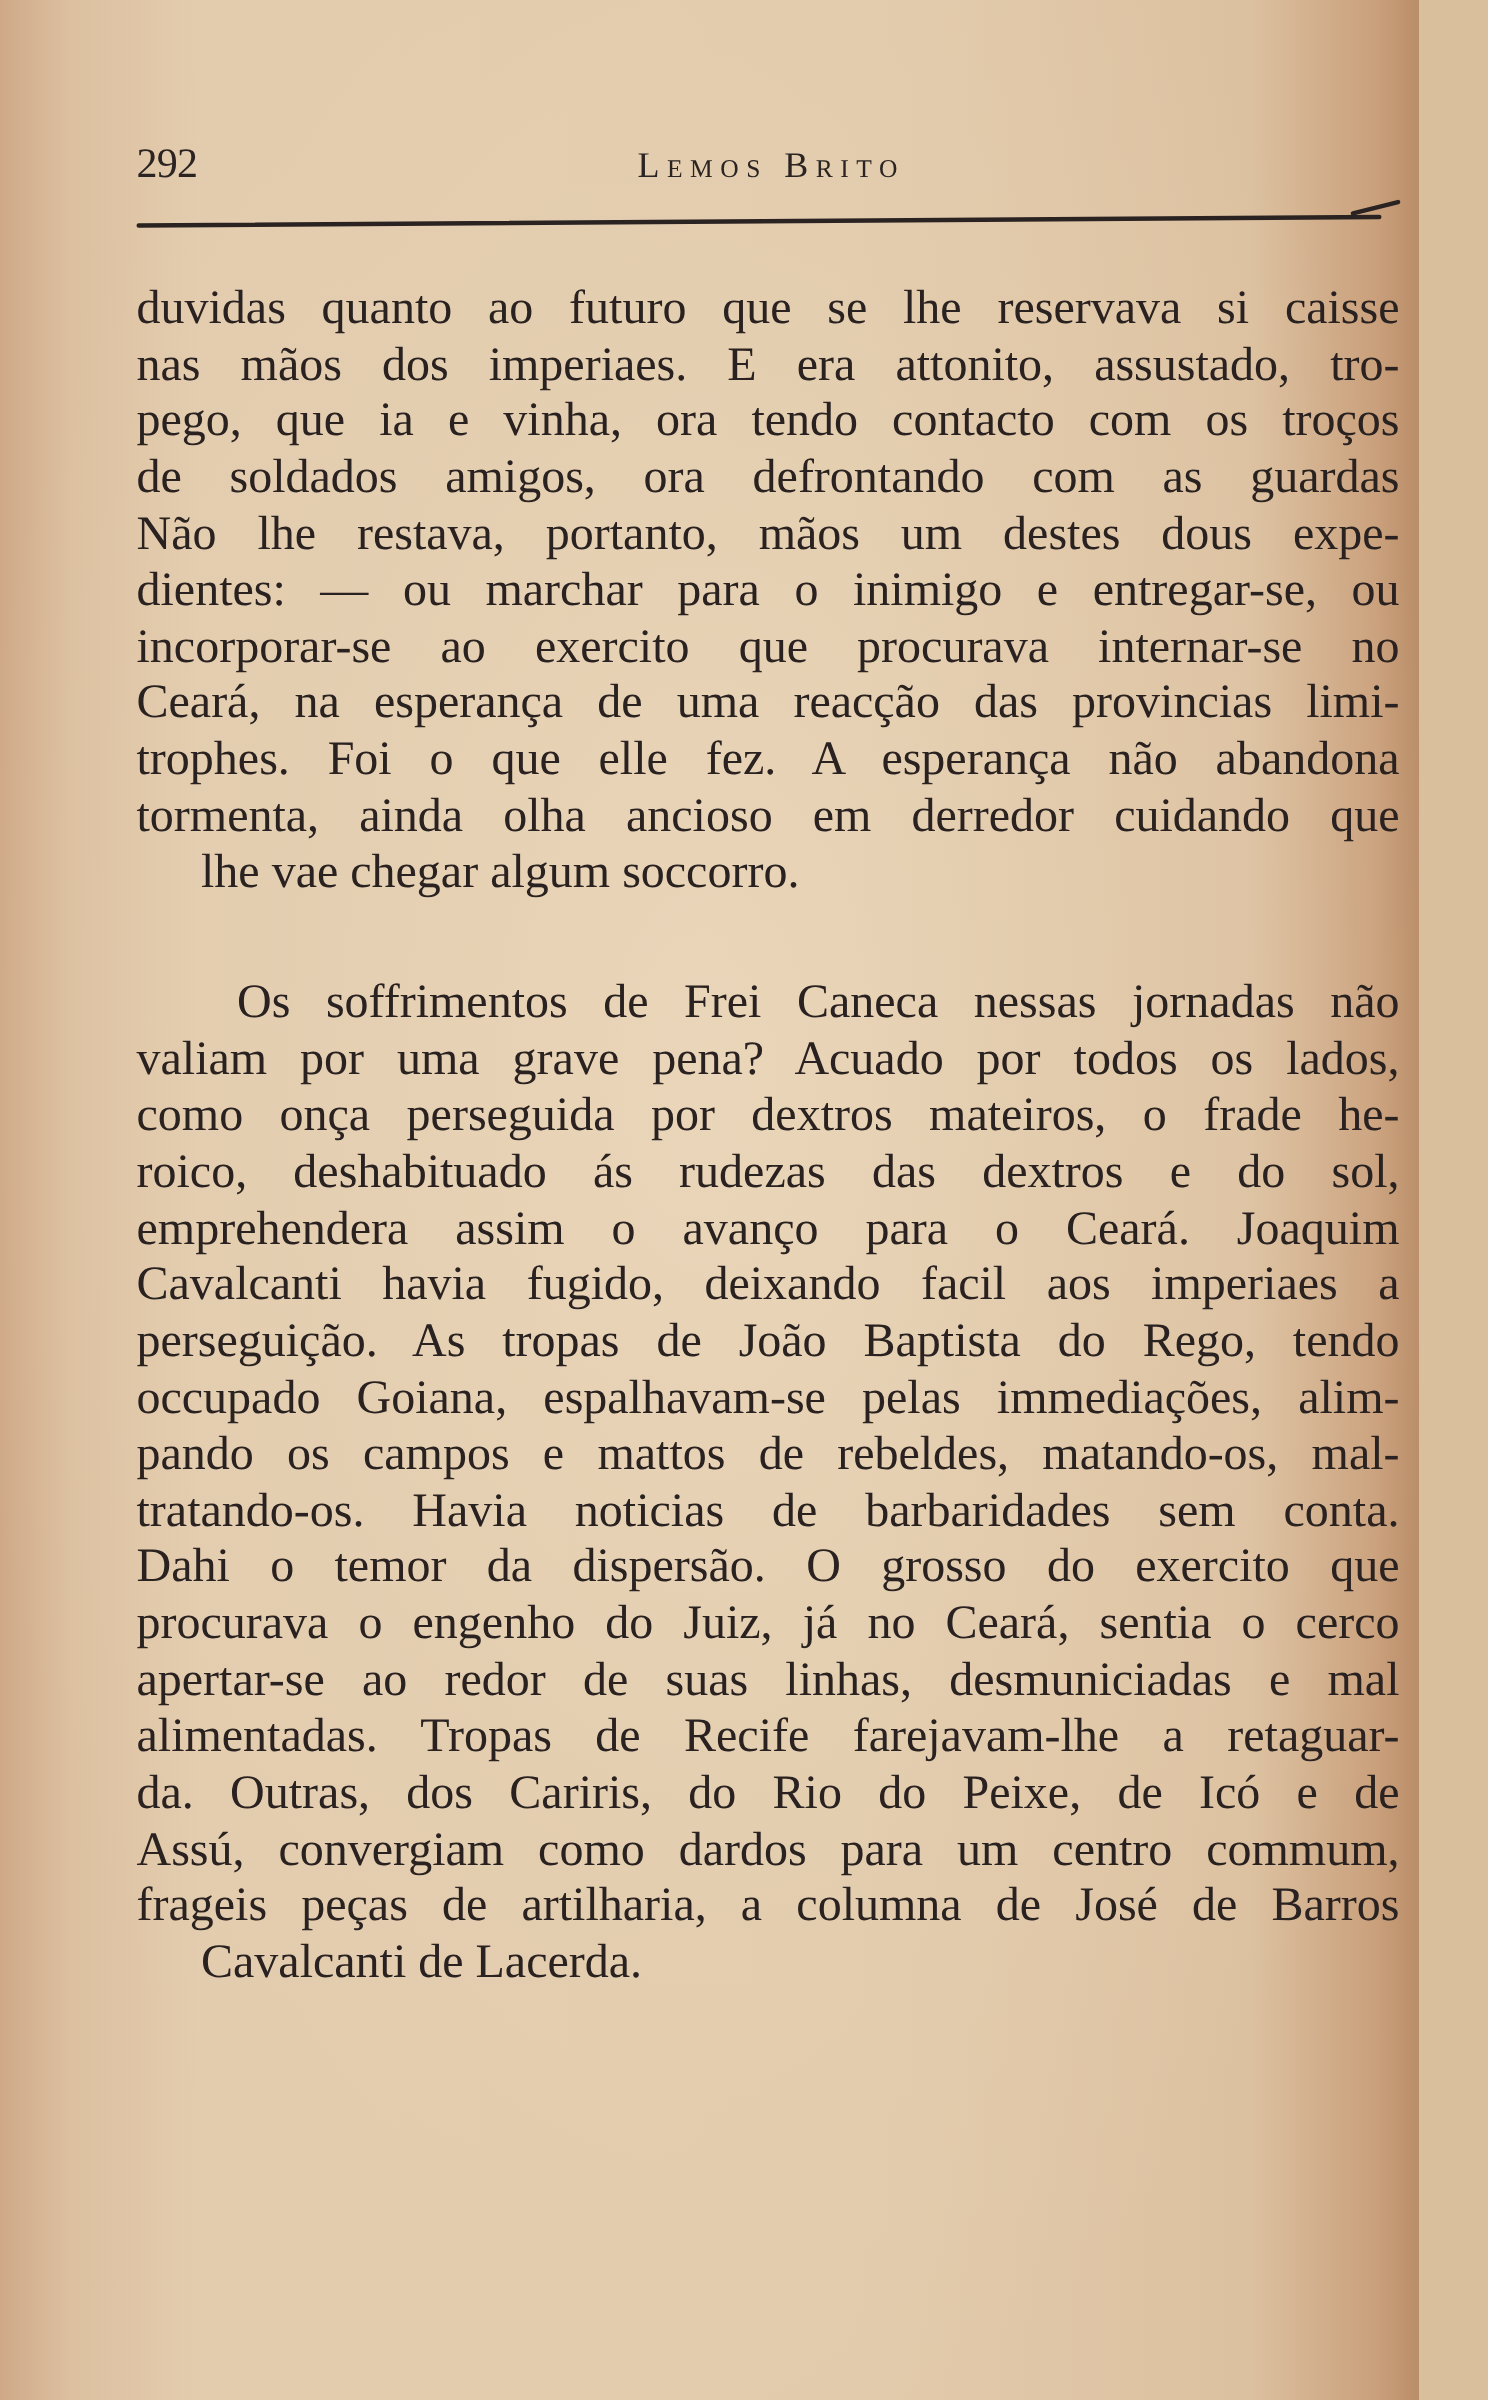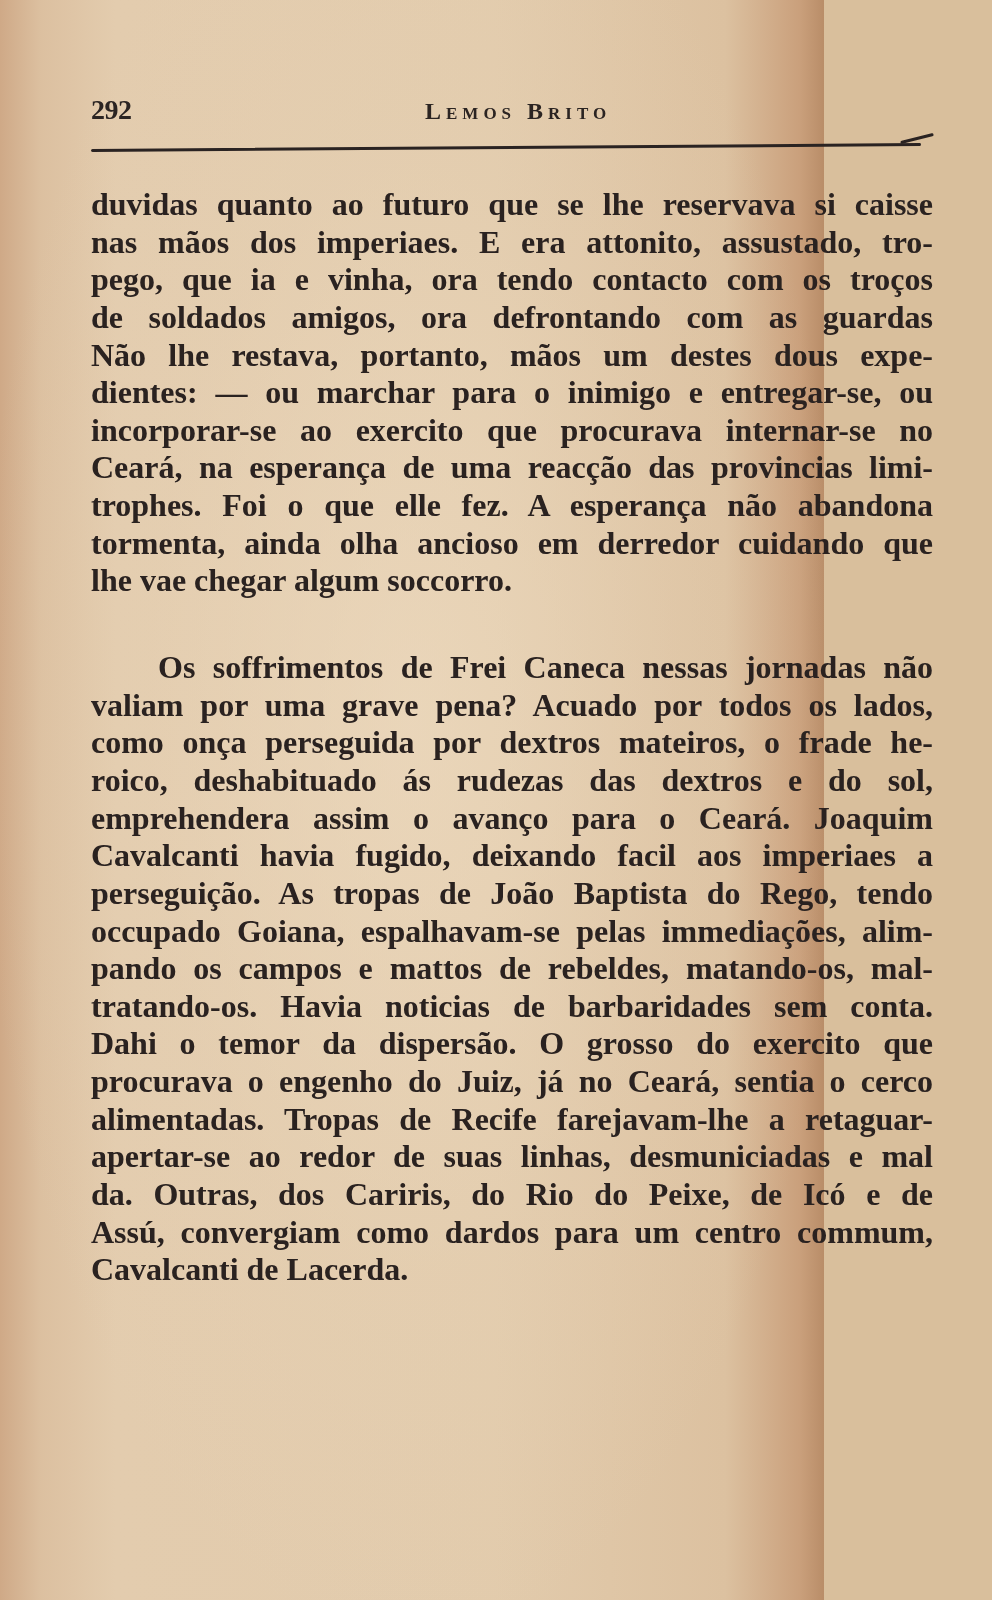--- a/index.html
+++ b/index.html
@@ -9,14 +9,13 @@
   }
   .page {
     position: relative;
-    width: 824px; height: 1600px;
+    width: 946px; height: 1600px;
     background:
       radial-gradient(ellipse at 50% 45%, rgba(240,222,196,0.55) 0%, rgba(232,212,184,0.25) 45%, rgba(200,160,120,0) 75%),
       linear-gradient(90deg, #cfa987 0%, #dcc0a0 5%, #e3ccae 14%, #e2cbac 60%, #dcc1a0 88%, #caa07c 97%, #b98d68 100%),
       #dfc6a6;
     font-family: "Liberation Serif", "DejaVu Serif", serif;
     color: #2a2220;
-    font-weight: bold;
   }
   .running-head {
     position: absolute; left: 91px; top: 94px; width: 840px; height: 40px;

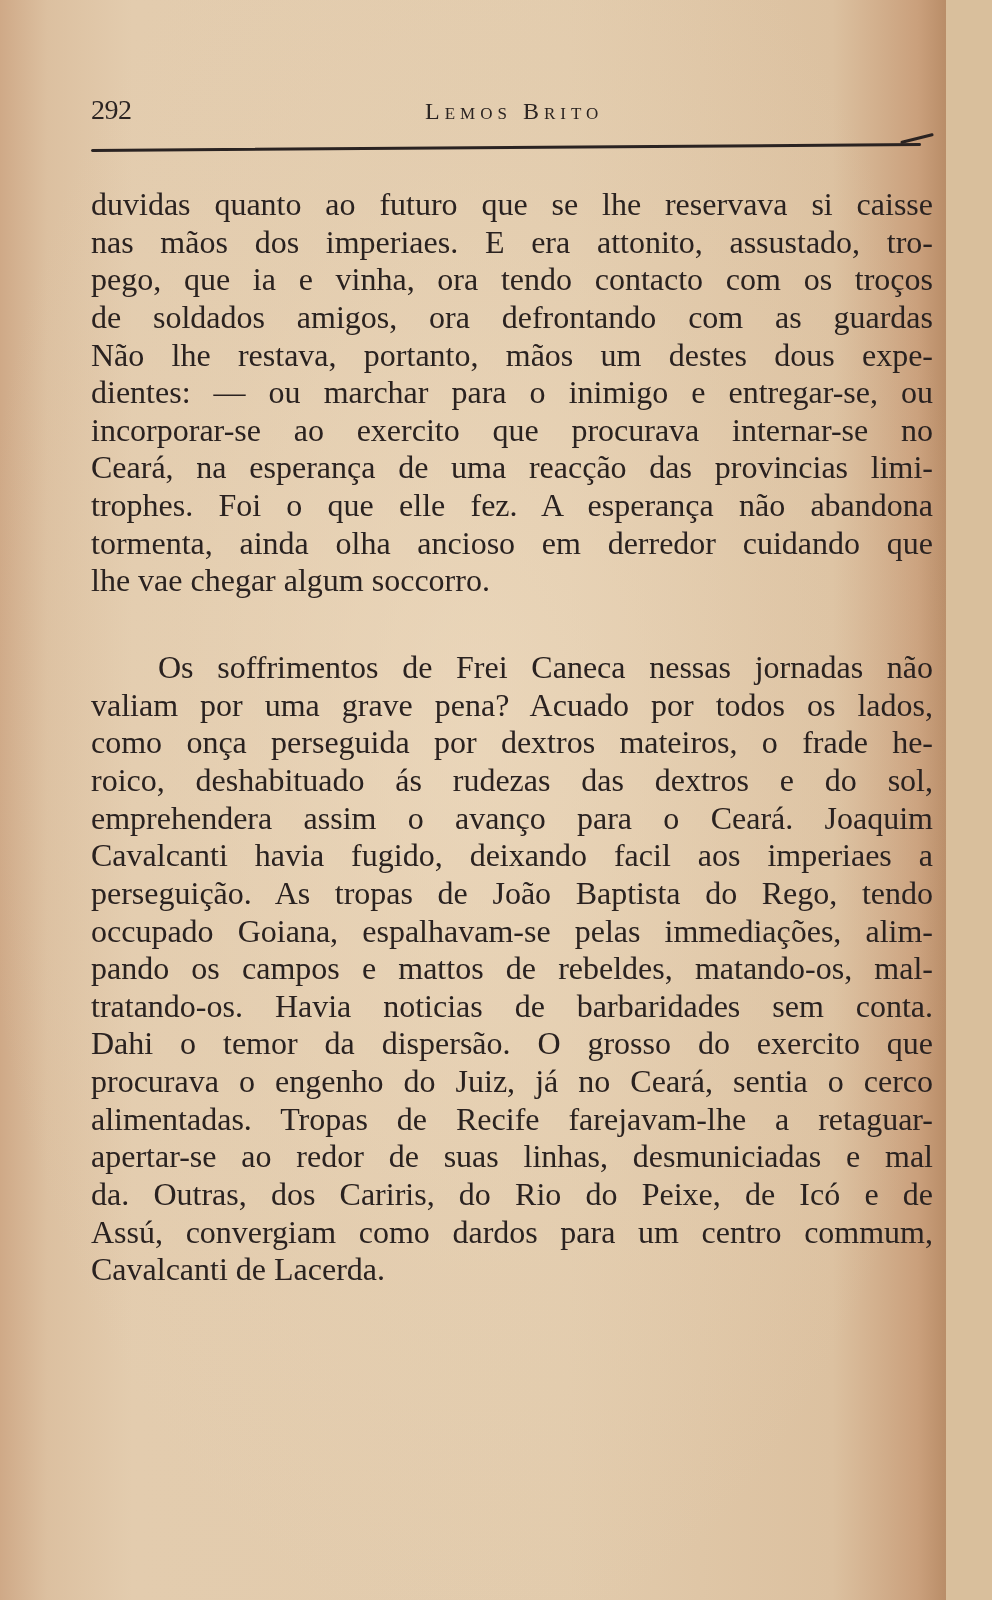--- a/index.html
+++ b/index.html
@@ -51,7 +51,7 @@
   }
   .para-gap { height: 49px; }
   .indent { padding-left: 67px; width: 775px; }
-  .last { text-align-last: left; }
+  .last { text-align-last: left; margin-left: 43px; }
 </style>
 </head>
 <body>

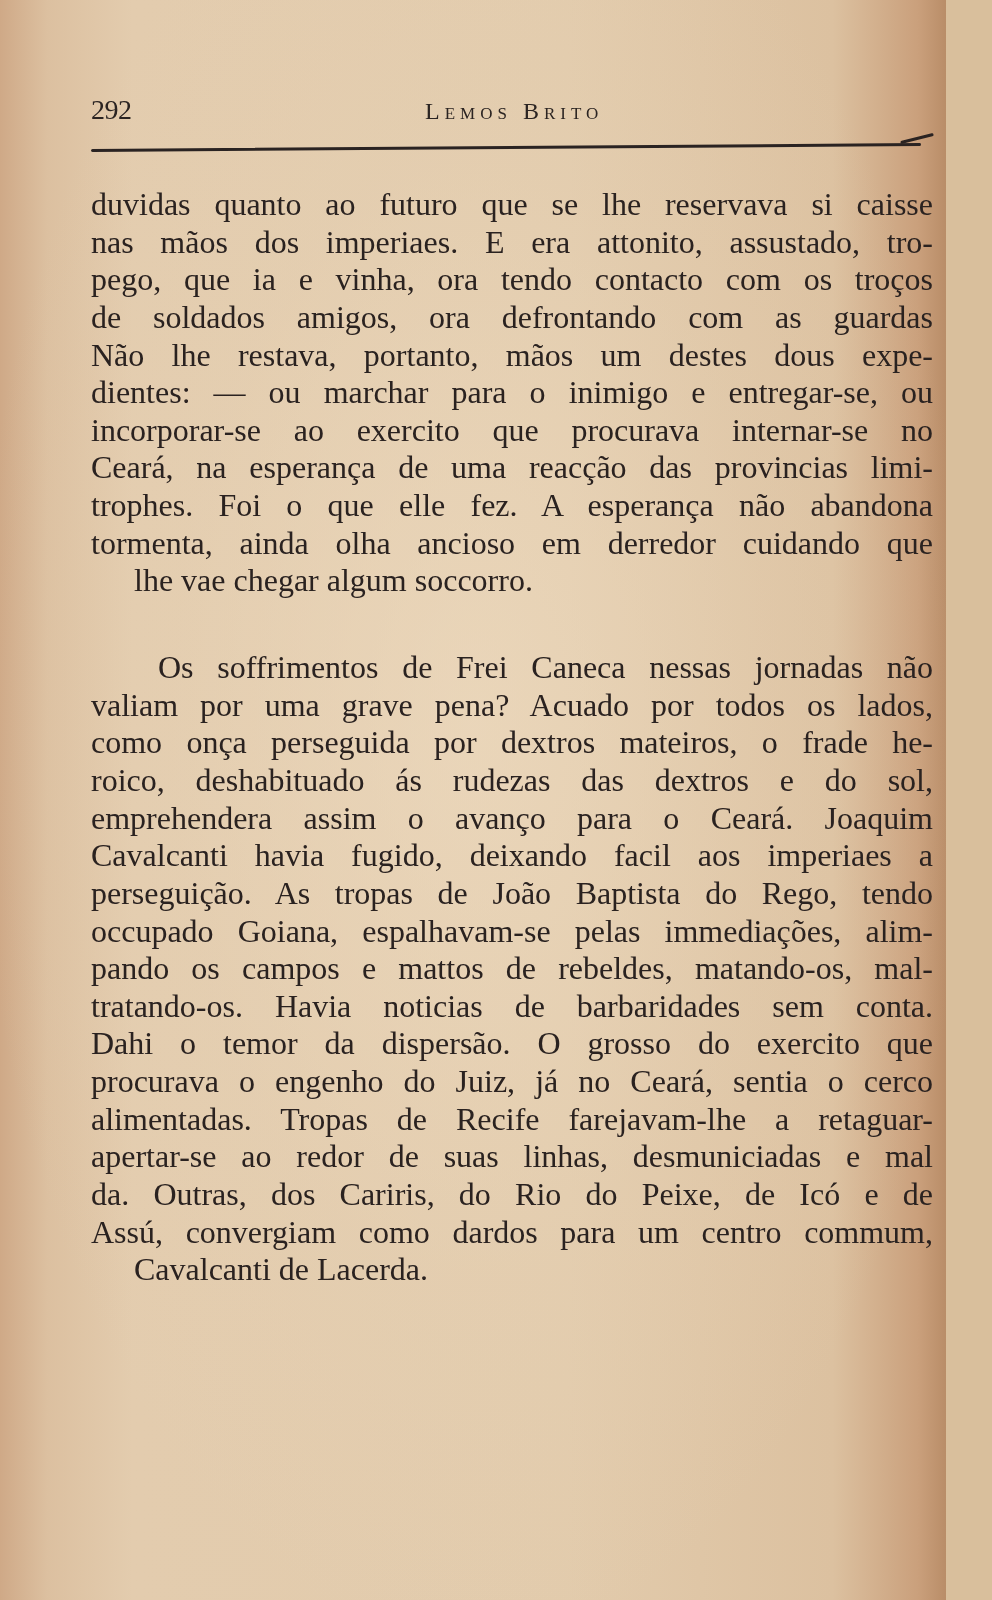--- a/index.html
+++ b/index.html
@@ -95,8 +95,8 @@
       <span class="line">tratando-os.  Havia noticias de barbaridades sem conta.</span>
       <span class="line">Dahi o temor da dispersão.  O grosso do exercito que</span>
       <span class="line">procurava o engenho do Juiz, já no Ceará, sentia o cerco</span>
+      <span class="line">apertar-se ao redor de suas linhas, desmuniciadas e mal</span>
       <span class="line">alimentadas.  Tropas de Recife farejavam-lhe a retaguar-</span>
-      <span class="line">apertar-se ao redor de suas linhas, desmuniciadas e mal</span>
       <span class="line">da.  Outras, dos Cariris, do Rio do Peixe, de Icó e de</span>
       <span class="line">Assú, convergiam como dardos para um centro commum,</span>
       <span class="line last">Cavalcanti de Lacerda.</span>

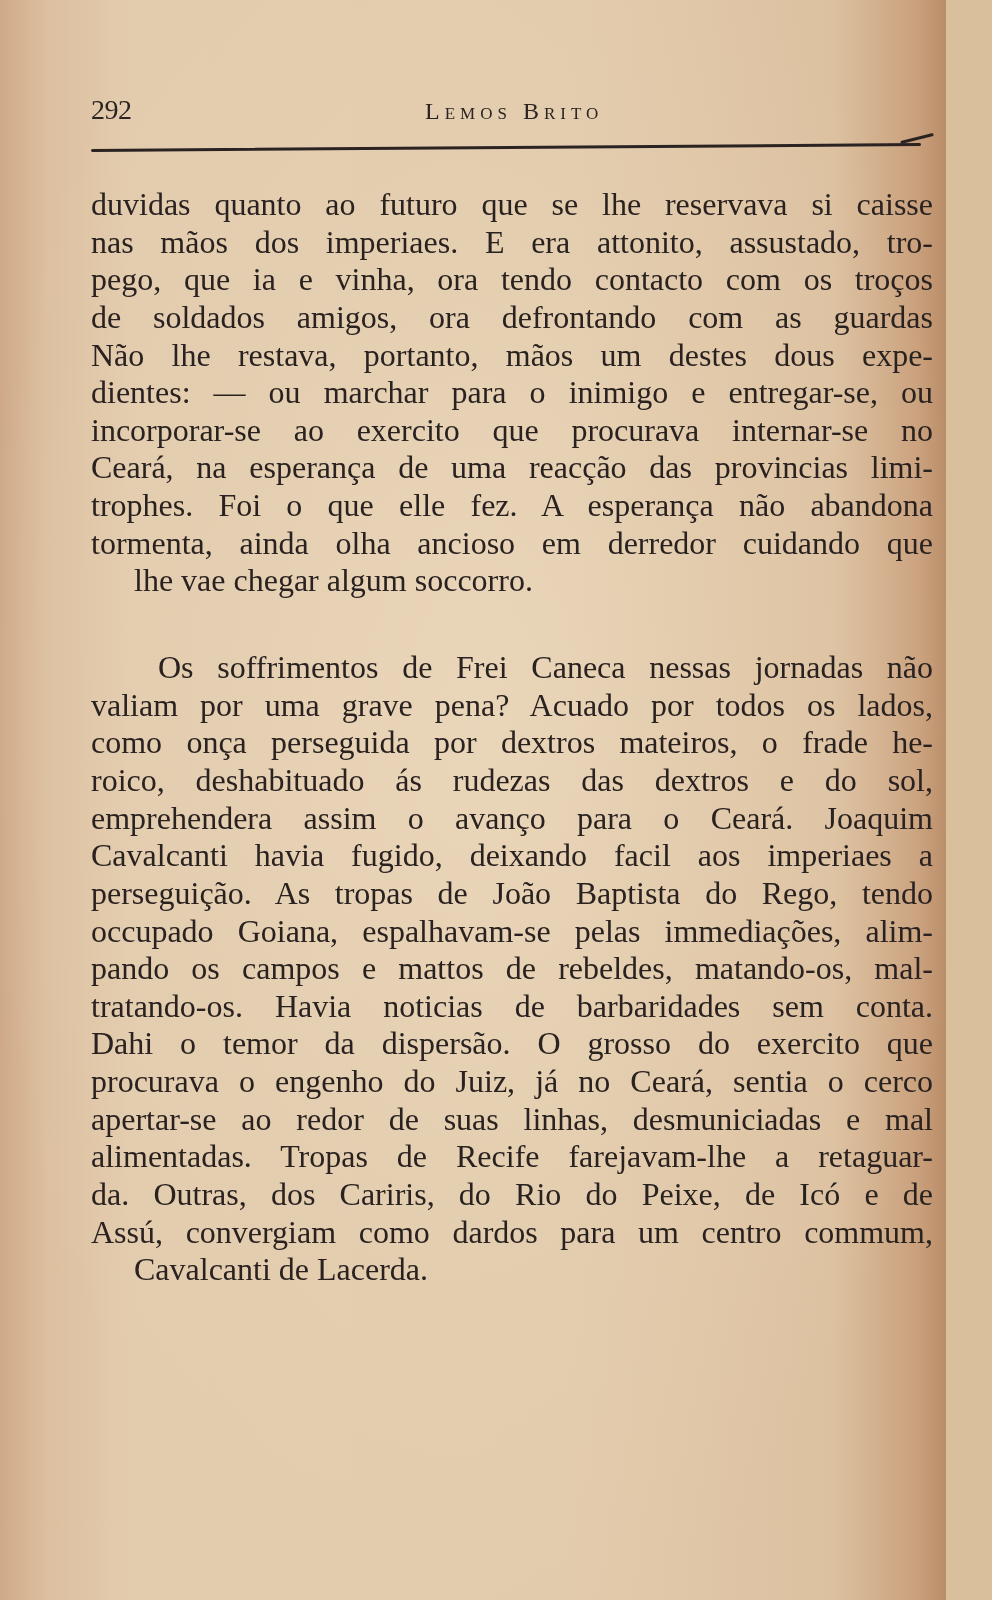--- a/index.html
+++ b/index.html
@@ -99,6 +99,7 @@
       <span class="line">alimentadas.  Tropas de Recife farejavam-lhe a retaguar-</span>
       <span class="line">da.  Outras, dos Cariris, do Rio do Peixe, de Icó e de</span>
       <span class="line">Assú, convergiam como dardos para um centro commum,</span>
+      <span class="line">frageis peças de artilharia, a columna de José de Barros</span>
       <span class="line last">Cavalcanti de Lacerda.</span>
     </div>
   </div>

